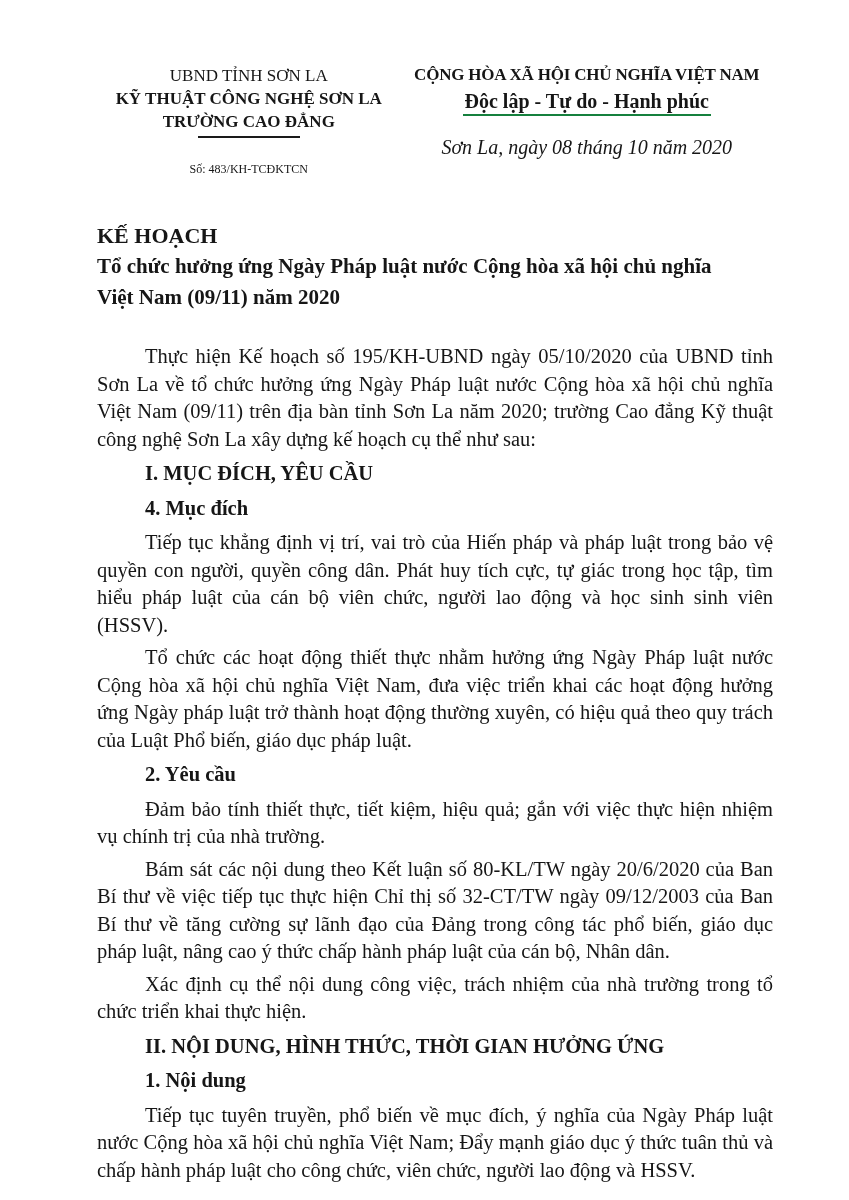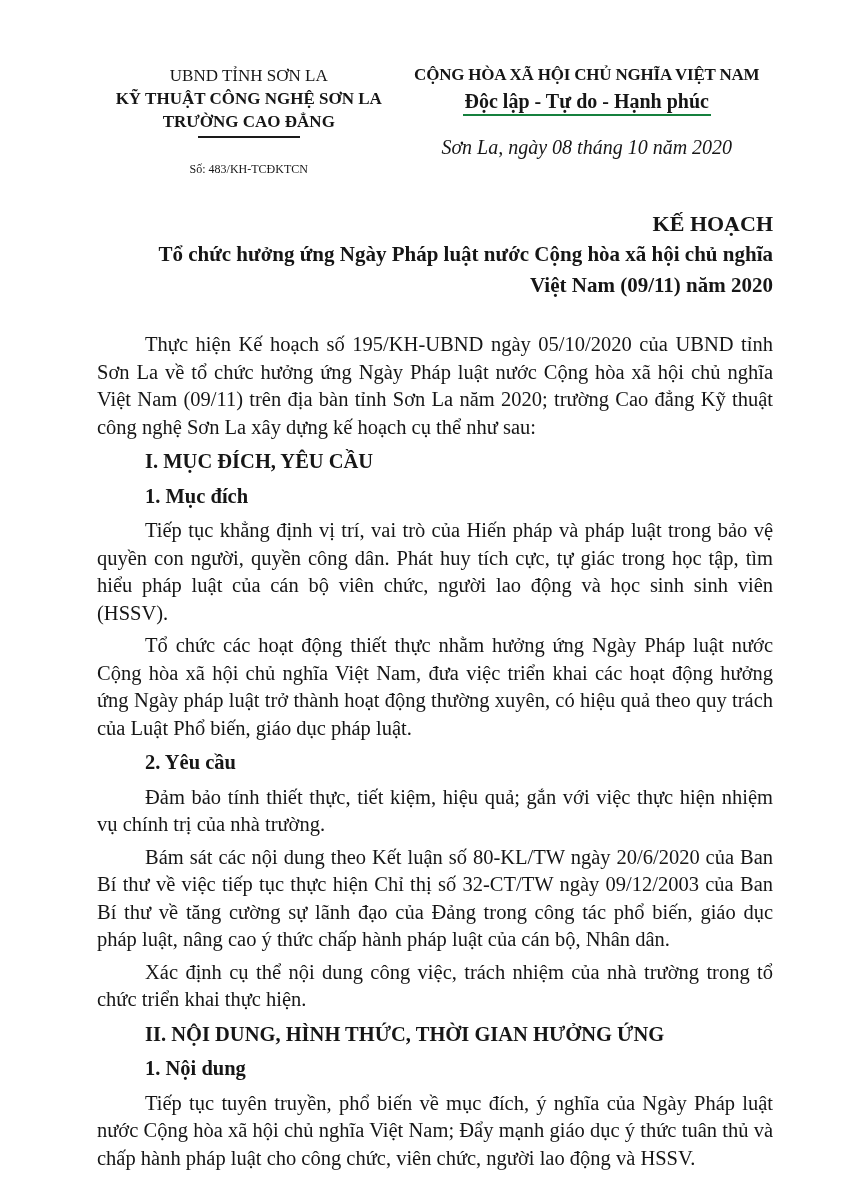--- a/index.html
+++ b/index.html
@@ -65,8 +65,8 @@
   }
   
   .doc-title-block {
-    text-align: right;
-    margin-top: 28px;
+    text-align: left;
+    margin-top: 40px;
   }
   .doc-title-main {
     font-weight: bold;

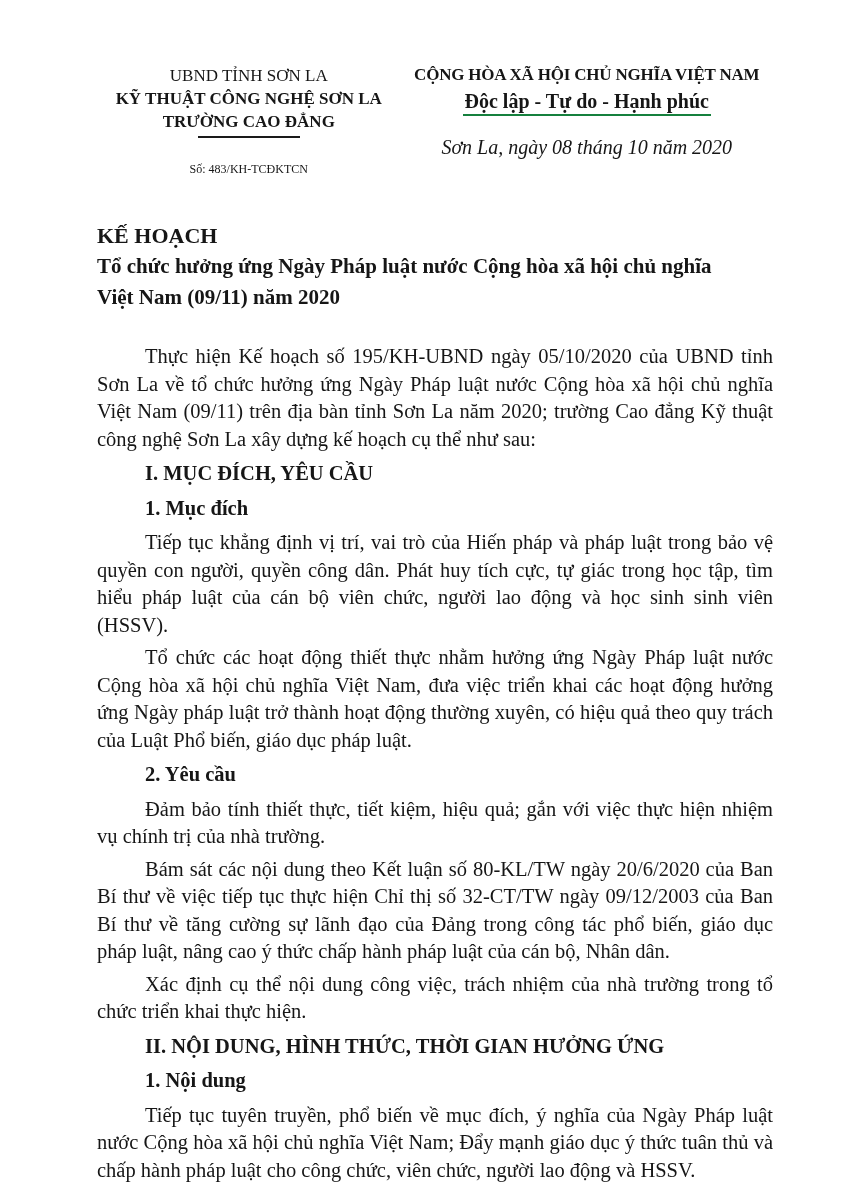--- a/index.html
+++ b/index.html
@@ -128,7 +128,7 @@
 
     <p class="heading">I. MỤC ĐÍCH, YÊU CẦU</p>
 
-    <p class="heading">1. Mục đích</p>
+    <p class="heading">4. Mục đích</p>
     <p>Tiếp tục khẳng định vị trí, vai trò của Hiến pháp và pháp luật trong bảo vệ quyền con người, quyền công dân. Phát huy tích cực, tự giác trong học tập, tìm hiểu pháp luật của cán bộ viên chức, người lao động và học sinh sinh viên (HSSV).</p>
     <p>Tổ chức các hoạt động thiết thực nhằm hưởng ứng Ngày Pháp luật nước Cộng hòa xã hội chủ nghĩa Việt Nam, đưa việc triển khai các hoạt động hưởng ứng Ngày pháp luật trở thành hoạt động thường xuyên, có hiệu quả theo quy trách của Luật Phổ biến, giáo dục pháp luật.</p>
 

